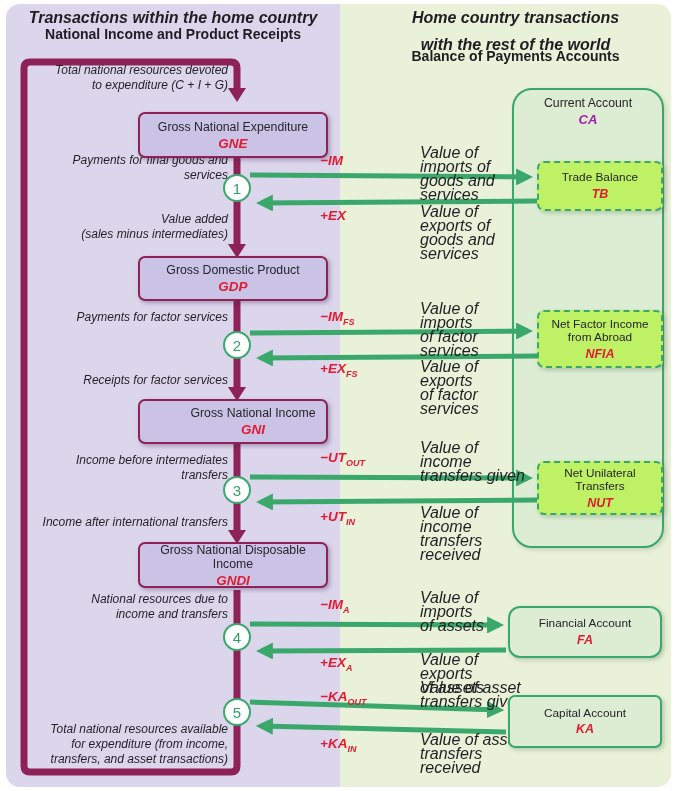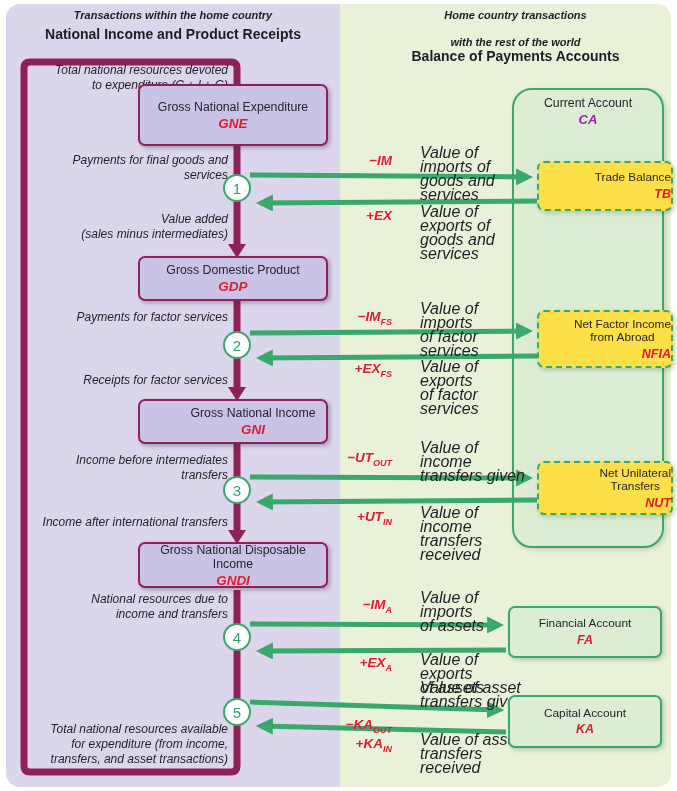--- a/index.html
+++ b/index.html
@@ -12,7 +12,7 @@
   .panel-right { left:340px; width:331px; background:#e9f1d9; border-radius:0 14px 14px 0; }
 
   .hdr { position:absolute; text-align:center; z-index:2; color:#1e1d22; }
-  .hdr-sub { font-style:italic; font-weight:600; font-size:11px; }
+  .hdr-sub { font-style:italic; font-weight:600; font-size:16px; }
   .hdr-main { font-weight:bold; font-size:14px; }
 
   svg.overlay { position:absolute; left:0; top:0; z-index:1; pointer-events:none; }

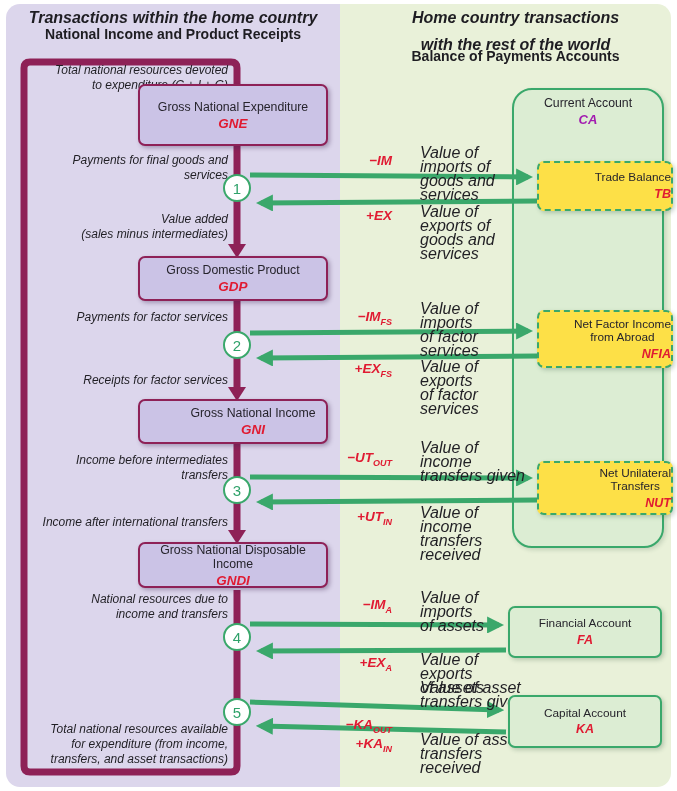--- a/index.html
+++ b/index.html
@@ -125,7 +125,7 @@
 for expenditure (from income,
 transfers, and asset transactions)</div>
 
-  <div class="pbox" style="top:84px; height:62px;">
+  <div class="pbox" style="top:112px; height:46px;">
     <div class="pbox-title">Gross National Expenditure</div>
     <div class="pbox-abbr">GNE</div>
   </div>

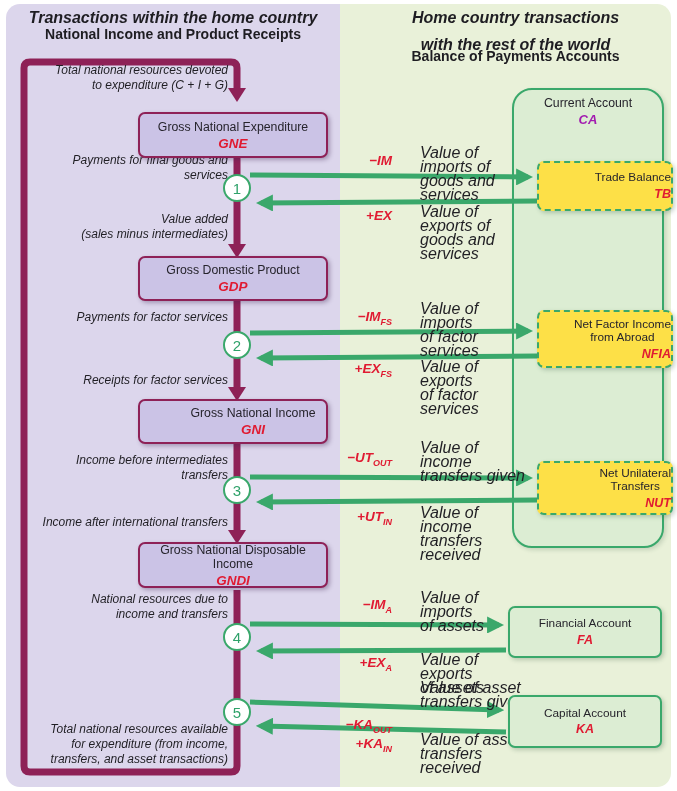--- a/index.html
+++ b/index.html
@@ -47,7 +47,7 @@
              background:#ffffff; border:2.5px solid #3aa86b; color:#2fa26a;
              font-size:15px; display:flex; align-items:center; justify-content:center; z-index:3; }
 
-  .rlabel { position:absolute; left:320px; width:72px; text-align:right;
+  .rlabel { position:absolute; left:320px; width:72px; 
             color:#e01b32; font-weight:bold; font-style:italic; font-size:13.5px; z-index:2; }
   .rlabel sub { font-size:9px; }
 

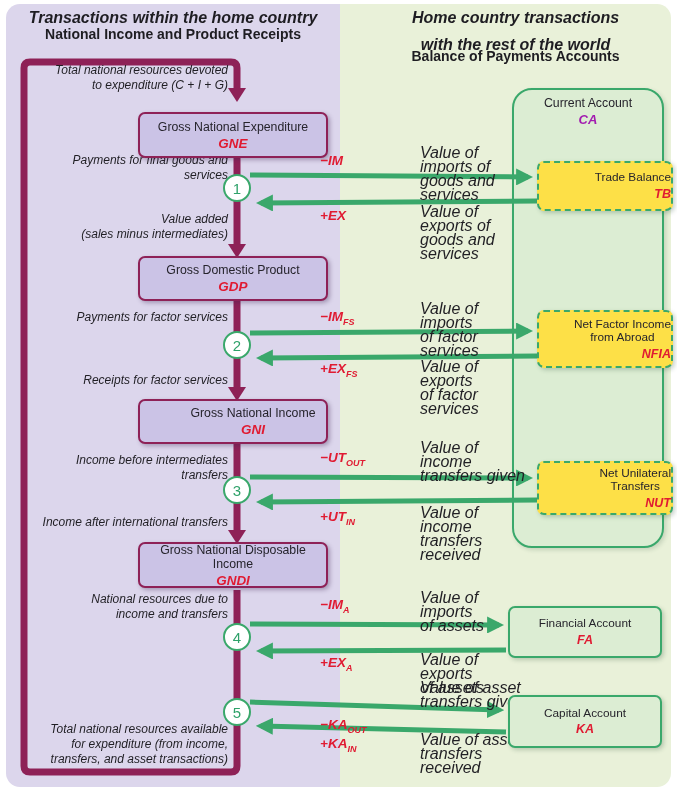--- a/index.html
+++ b/index.html
@@ -34,7 +34,7 @@
   .gbox { position:absolute; text-align:center; z-index:2; border-radius:7px;
           display:flex; flex-direction:column; justify-content:center;
           box-shadow:2px 2px 4px rgba(40,80,50,.25); }
-  .gbox-dashed { left:537px; width:136px; background:#fde047; border:2px dashed #3aa86b;align-items:flex-end; }
+  .gbox-dashed { left:537px; width:126px; background:#bef264; border:2px dashed #3aa86b; }
   .gbox-solid  { left:508px; width:154px; background:#dcedd3; border:2px solid #3aa86b; }
   .gbox-title { font-size:11.8px; line-height:13.5px; white-space:pre-line; color:#26242c; }
   .gbox-abbr  { font-size:12.5px; font-weight:bold; font-style:italic; color:#e01b32; margin-top:2px; }

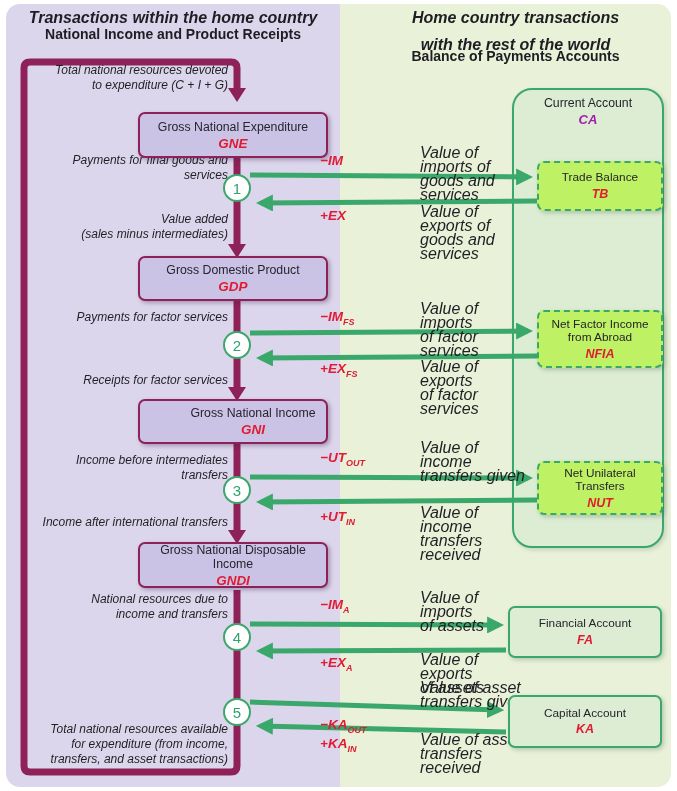--- a/index.html
+++ b/index.html
@@ -197,7 +197,7 @@
 Transfers</div>
     <div class="gbox-abbr">NUT</div>
   </div>
-  <div class="gbox gbox-solid" style="top:606px; height:52px;">
+  <div class="gbox gbox-solid" style="top:606px; height:52px;border-radius:12px;">
     <div class="gbox-title">Financial Account</div>
     <div class="gbox-abbr">FA</div>
   </div>

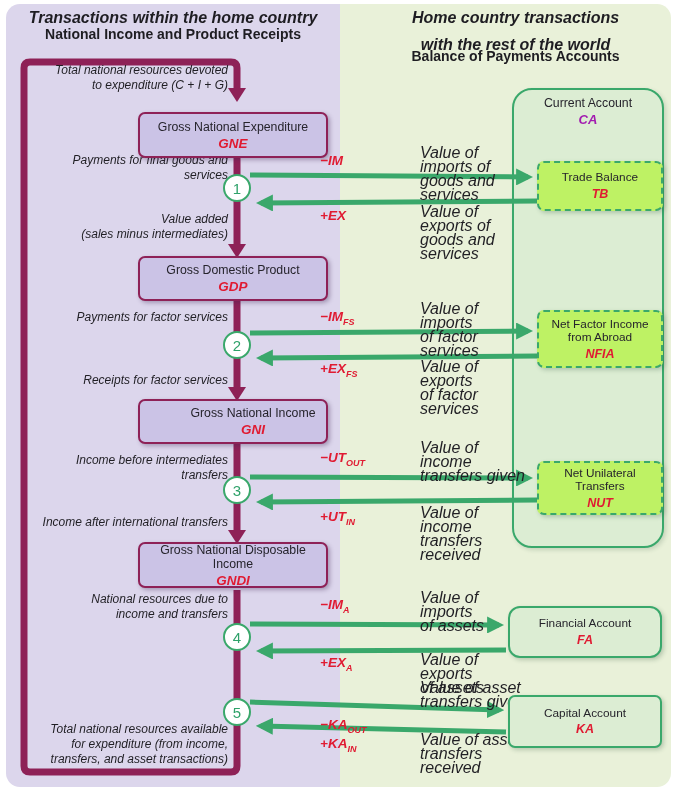--- a/index.html
+++ b/index.html
@@ -176,7 +176,7 @@
   <div class="desc" style="top:653px;">Value of exports
 of assets</div>
 
-  <div class="rlabel" style="top:717px;"><span>−KA</span><sub>OUT</sub></div>
+  <div class="rlabel" style="top:689px;"><span>−KA</span><sub>OUT</sub></div>
   <div class="desc" style="top:681px;">Value of asset
 transfers given</div>
   <div class="rlabel" style="top:736px;"><span>+KA</span><sub>IN</sub></div>

